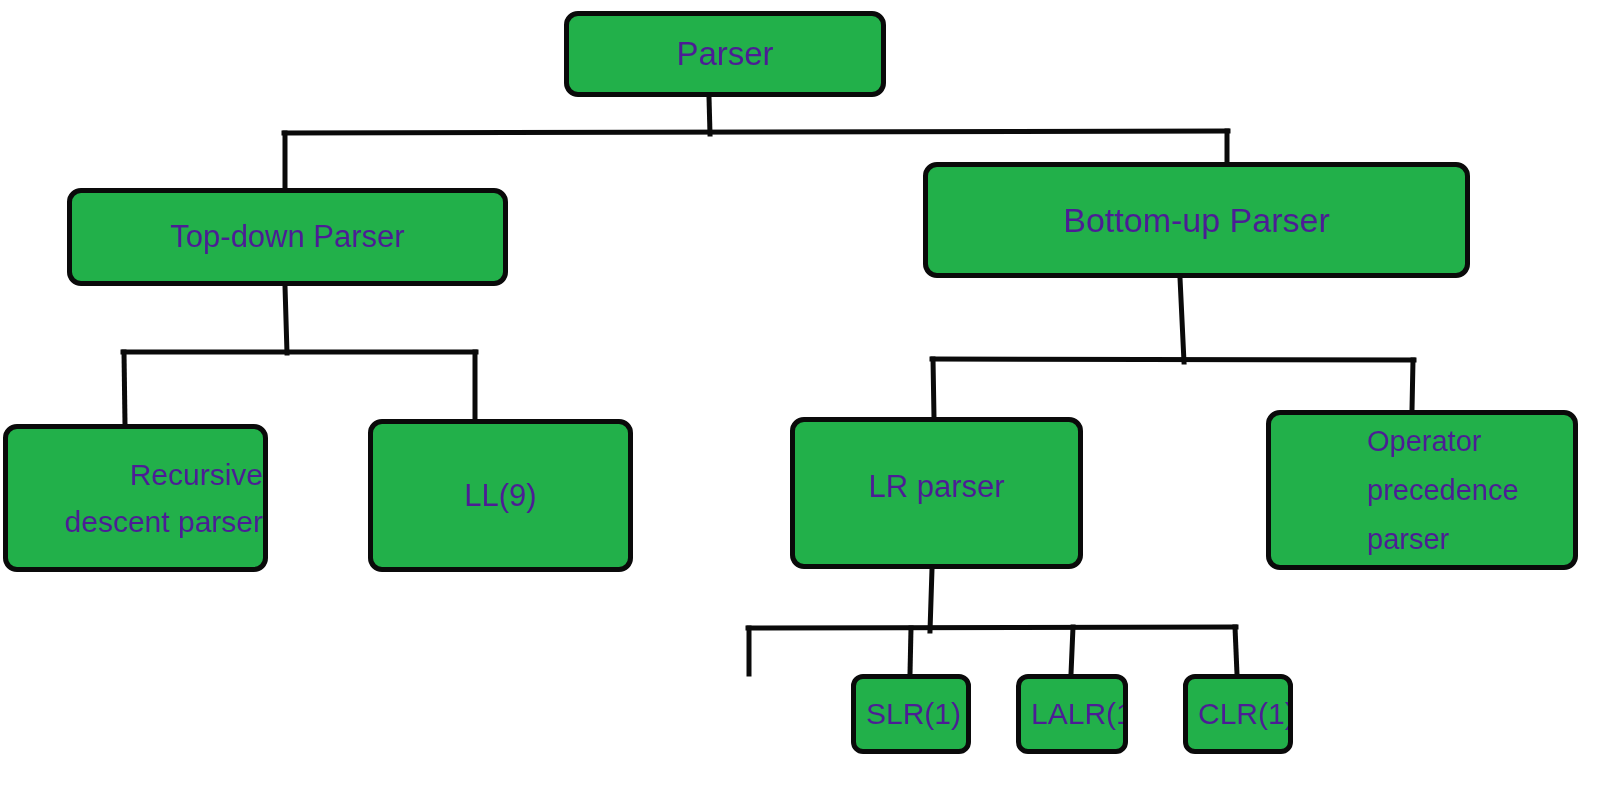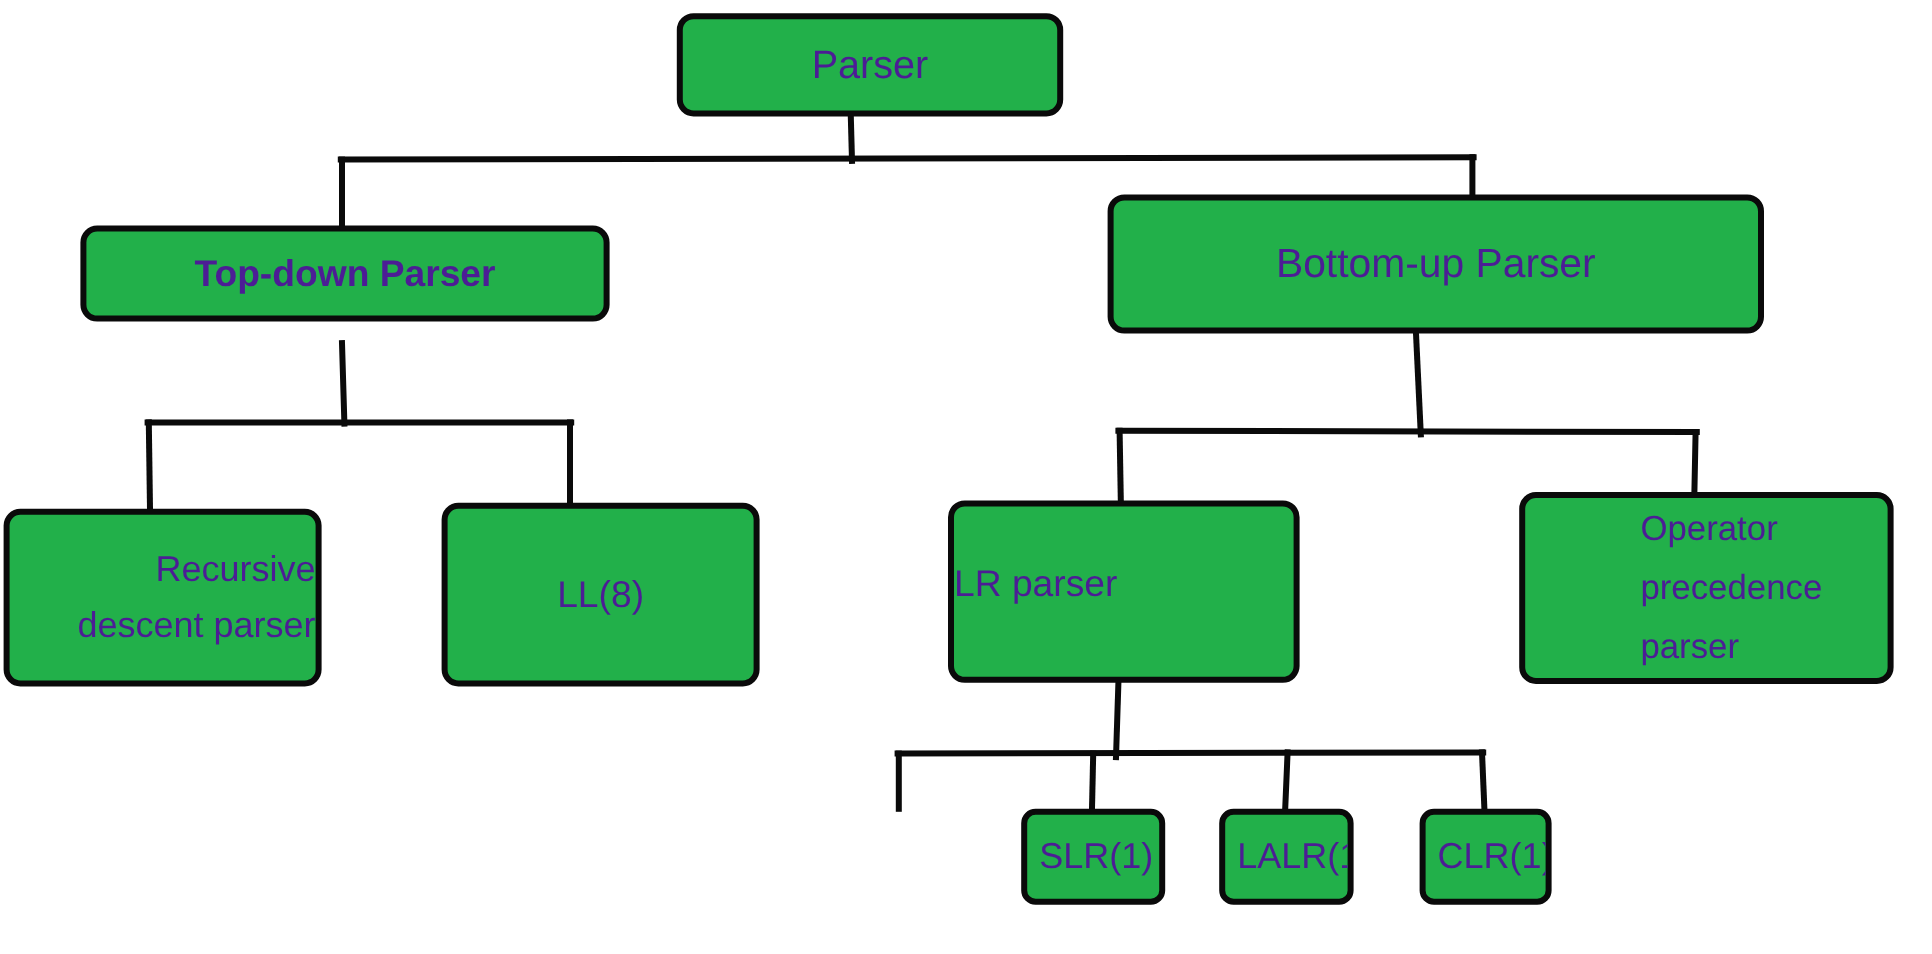--- a/index.html
+++ b/index.html
@@ -54,9 +54,8 @@
   }
 
   .n-topdown {
-    left: 67px; top: 188px; width: 441px; height: 80px;
+    left: 67px; top: 188px; width: 441px; height: 98px;
     justify-content: flex-end;
-    font-weight: bold;
   }
   .n-topdown .node-label {
     text-align: center;

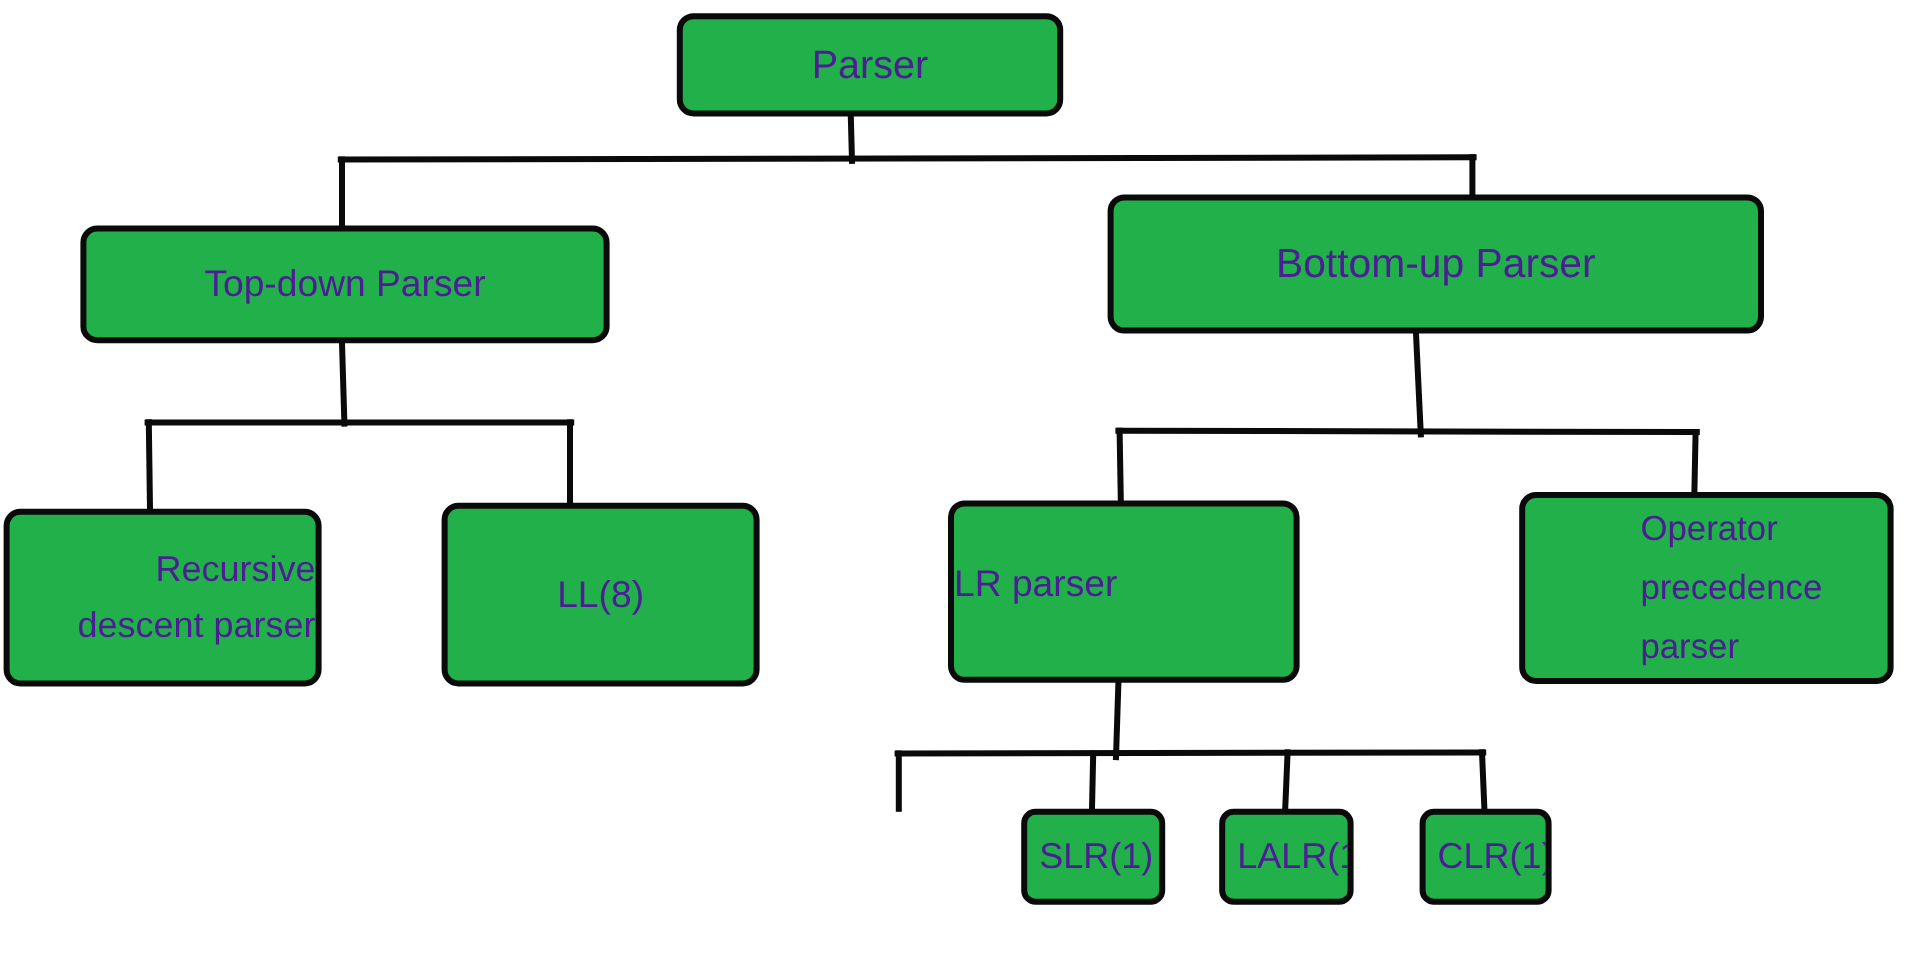--- a/index.html
+++ b/index.html
@@ -184,7 +184,7 @@
   </div>
 
   <div class="node n-ll1">
-    <span class="node-label">LL(8)</span>
+    <span class="node-label">LL(9)</span>
   </div>
 
   <div class="node n-lr">

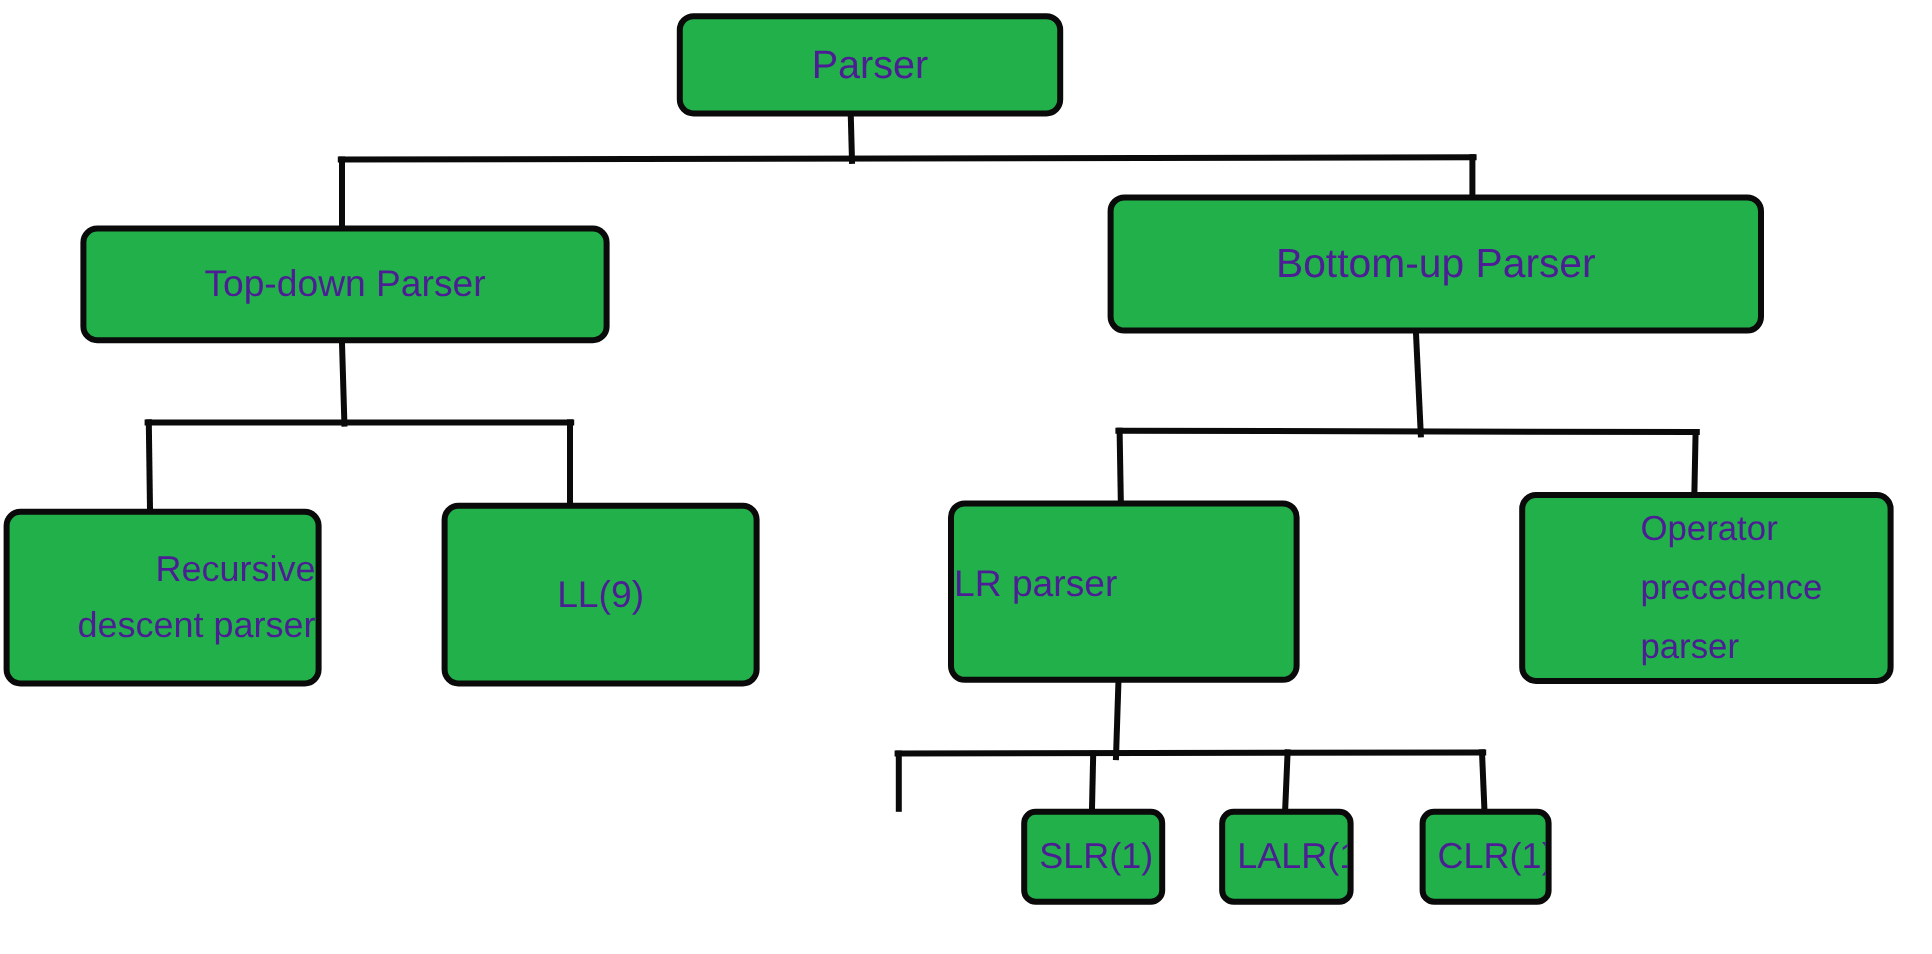--- a/index.html
+++ b/index.html
@@ -98,6 +98,7 @@
     justify-content: center;
   }
   .n-lr .node-label {
+    text-align: center;
     font-size: 31px;
     line-height: 40px;
     transform: translateY(-6px);

